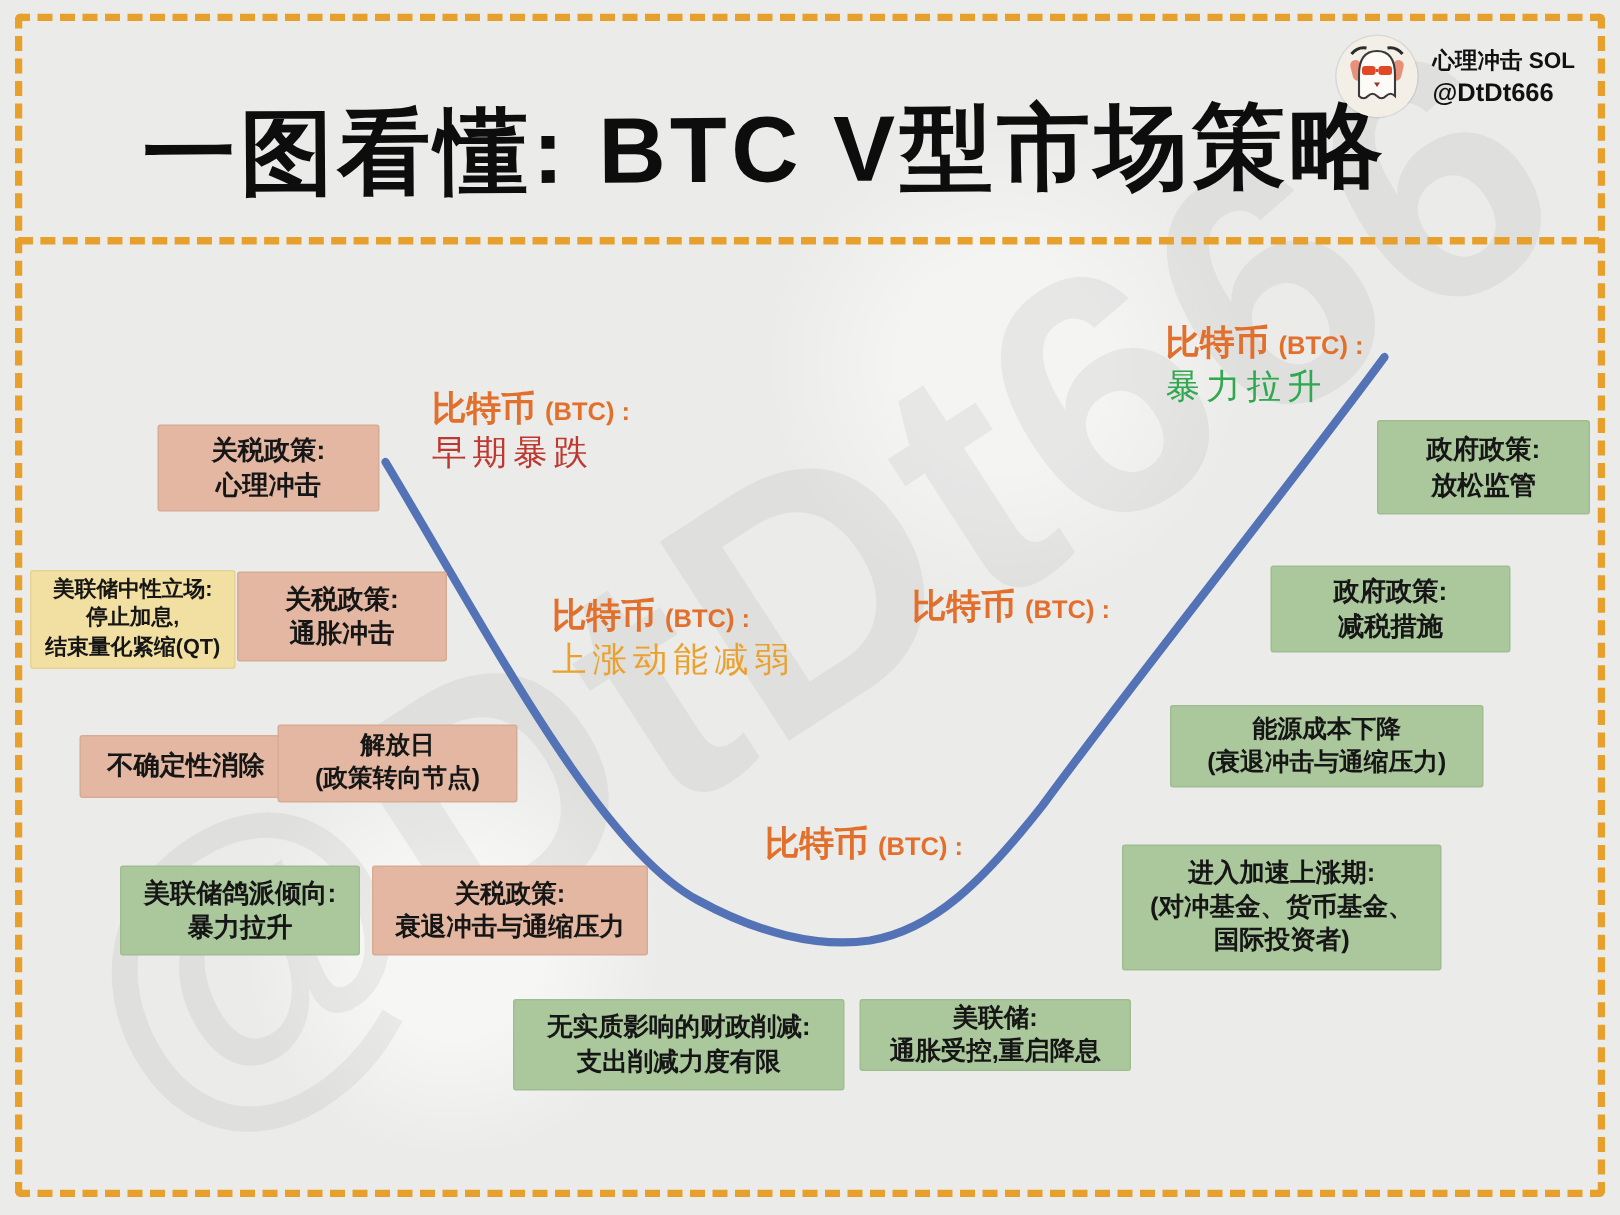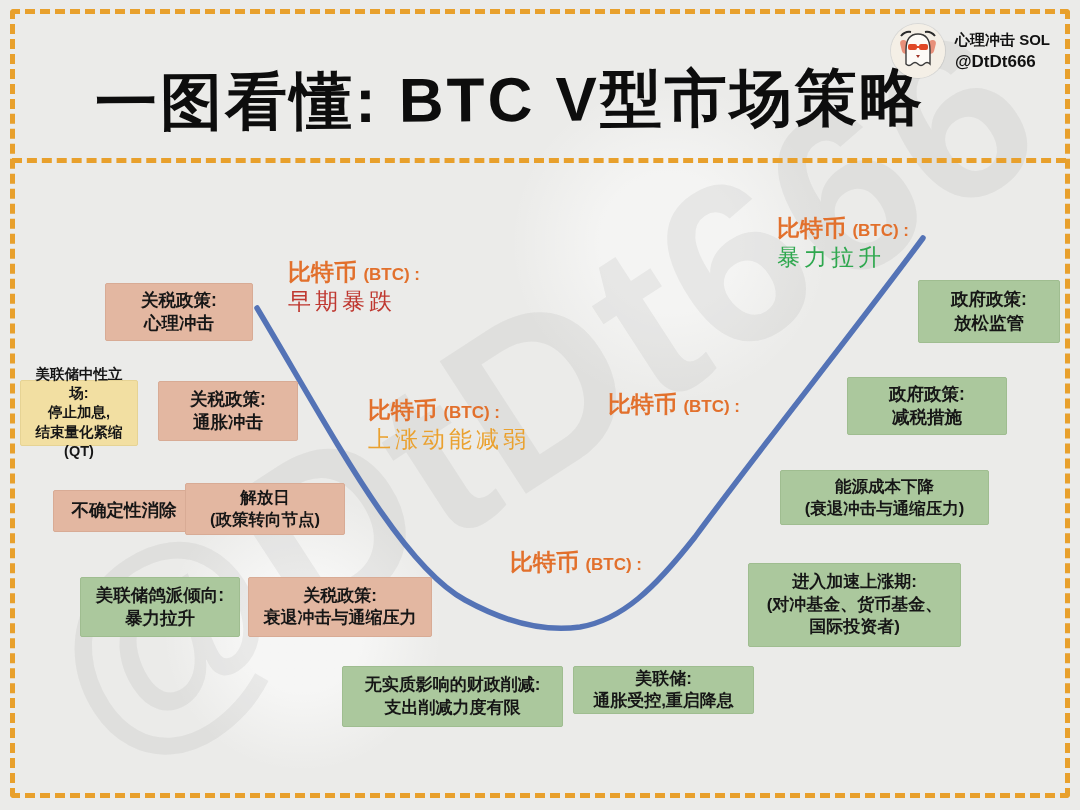--- a/index.html
+++ b/index.html
@@ -113,7 +113,7 @@
 
   <div class="box salmon" style="left:105px;top:283px;width:148px;height:58px;">关税政策:
 心理冲击</div>
-  <div class="box yellow" style="left:20px;top:380px;width:118px;height:66px;font-size:14.5px;">美联储中性立场:
+  <div class="box yellow" style="left:20px;top:380px;width:137px;height:66px;font-size:14.5px;">美联储中性立场:
 停止加息,
 结束量化紧缩(QT)</div>
   <div class="box salmon" style="left:158px;top:381px;width:140px;height:60px;">关税政策:

